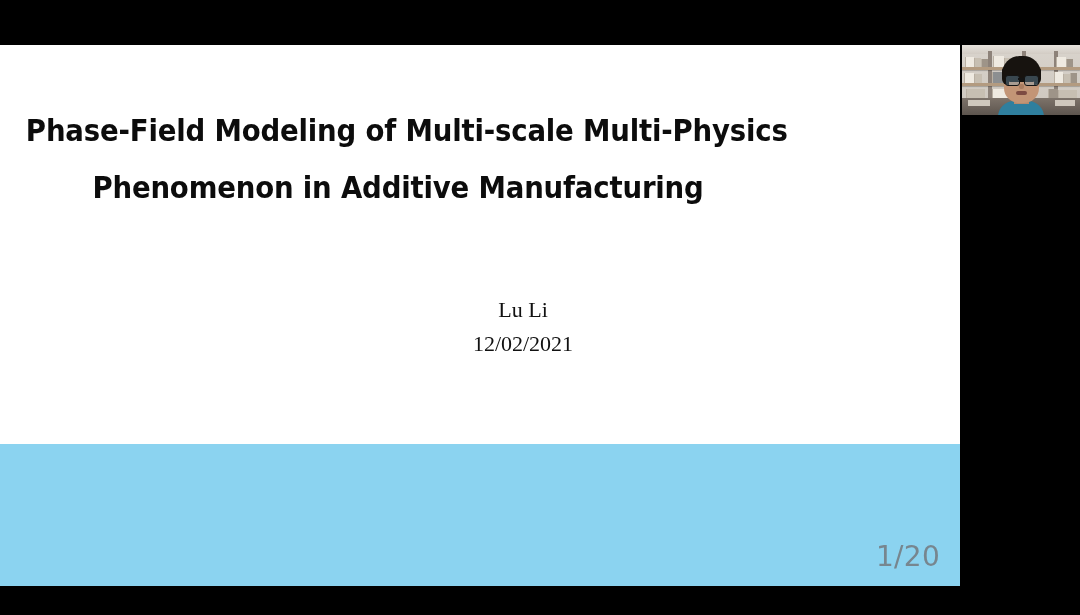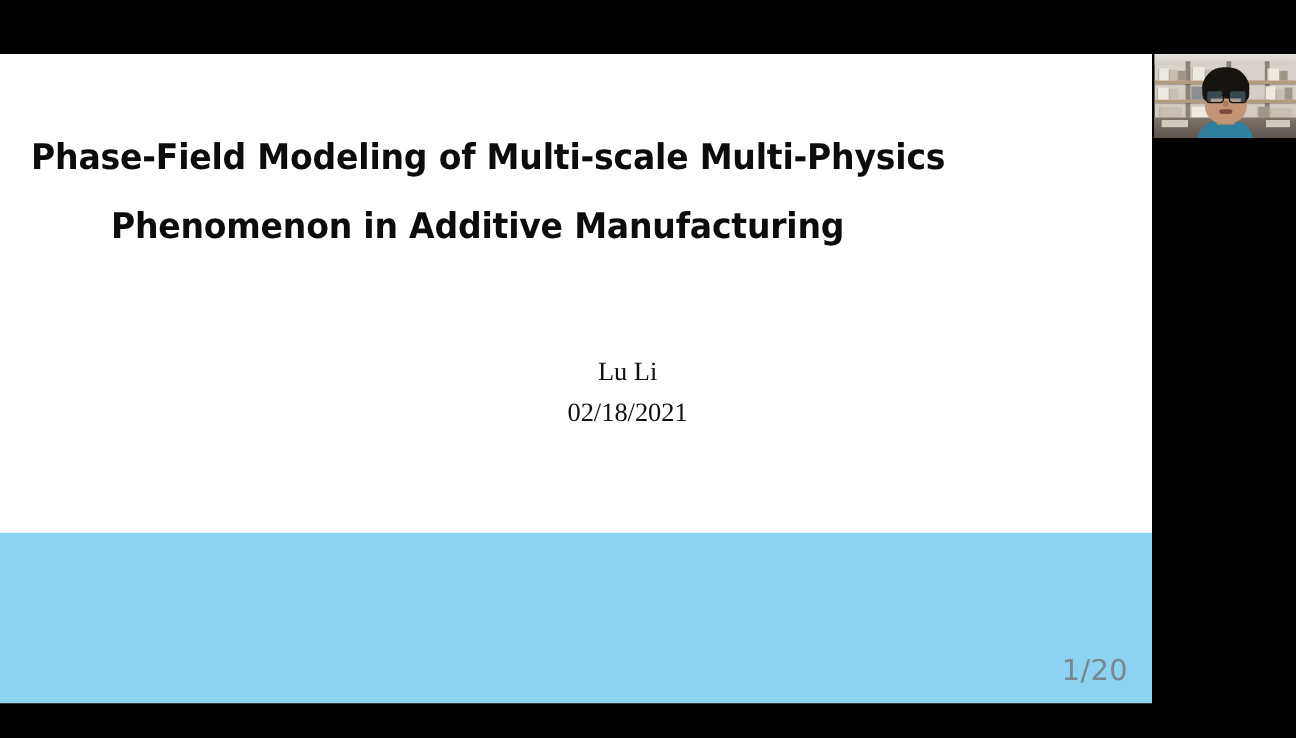--- a/index.html
+++ b/index.html
@@ -276,7 +276,7 @@
 
     <div id="slide-author-block">
       <div class="author-line">Lu Li</div>
-      <div class="author-line">02/18/2021</div>
+      <div class="author-line">12/02/2021</div>
     </div>
 
     <div id="slide-footer-band">

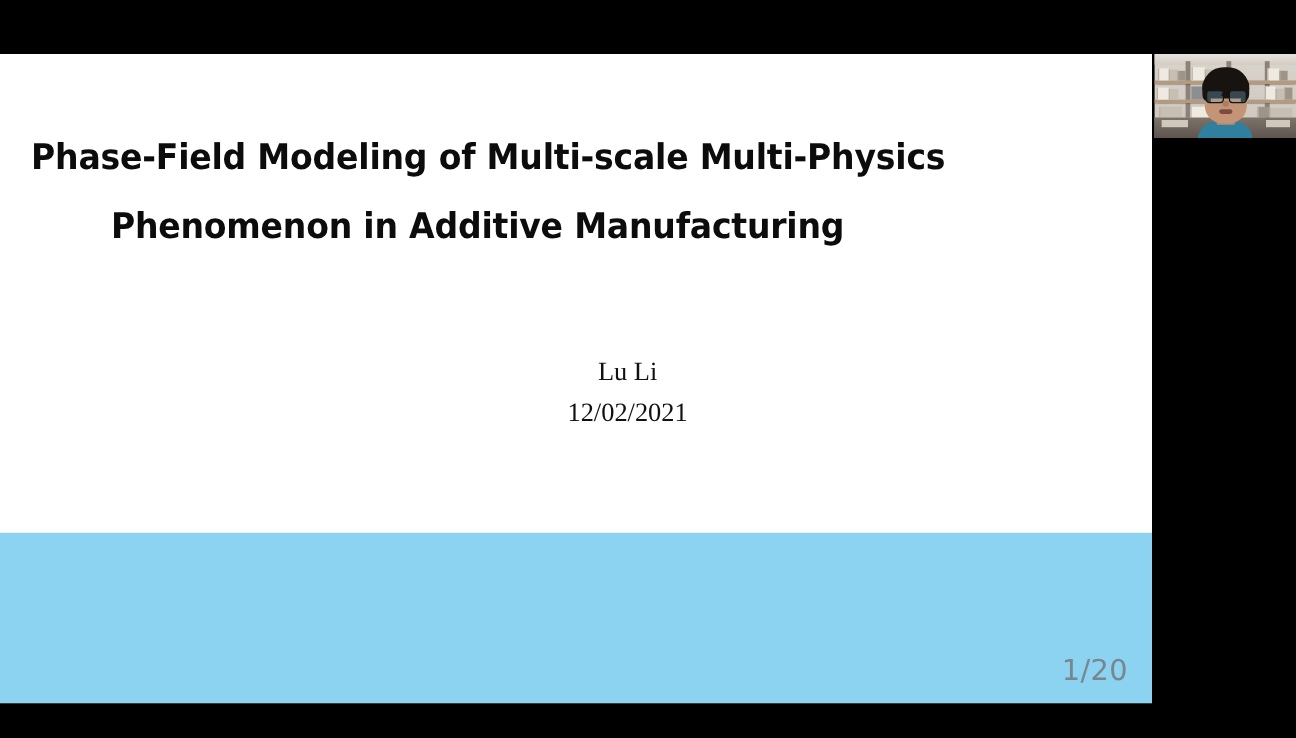--- a/index.html
+++ b/index.html
@@ -82,7 +82,7 @@
     right: 20px;
     bottom: 13px;
     font-family: "DejaVu Sans", sans-serif;
-    font-size: 24px;
+    font-size: 28px;
     color: #77868f;
     letter-spacing: 0.3px;
   }

